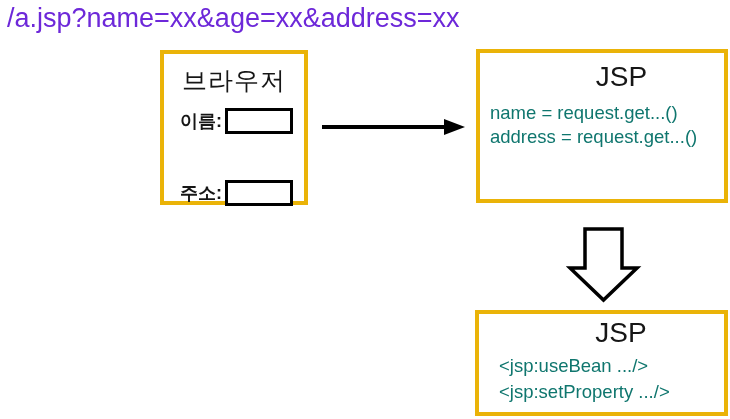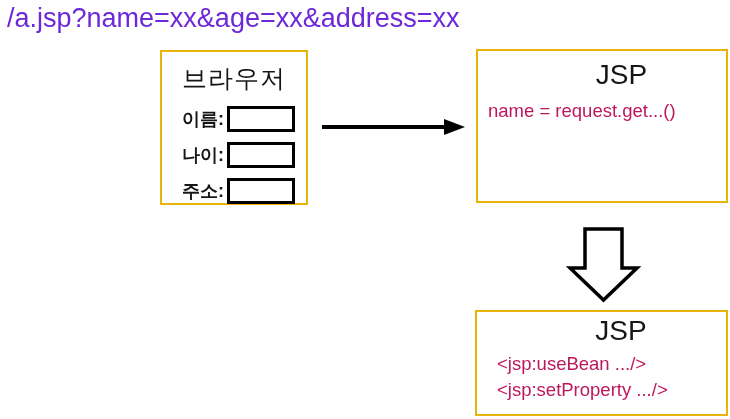--- a/index.html
+++ b/index.html
@@ -25,7 +25,7 @@
   }
   .box {
     position: absolute;
-    border: 2px solid #eab308;
+    border: 4px solid #eab308;
     background: #ffffff;
   }
   

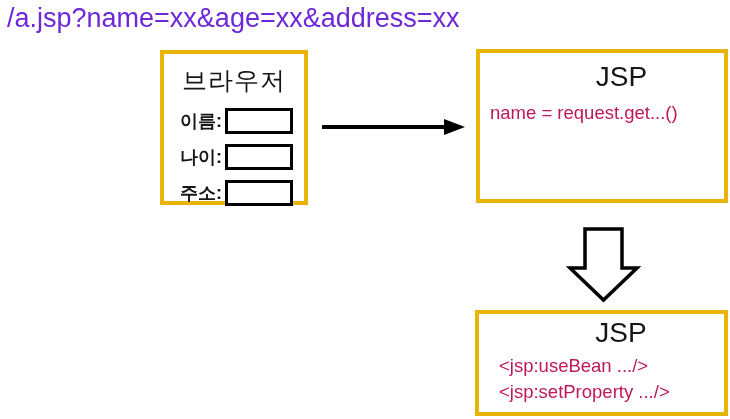--- a/index.html
+++ b/index.html
@@ -80,7 +80,7 @@
     font-size: 18.5px;
     line-height: 24px;
     white-space: nowrap;
-    color: #be185d;
+    color: #0f766e;
   }
   .jsp-bean-box .code-line { line-height: 26px; }
 </style>

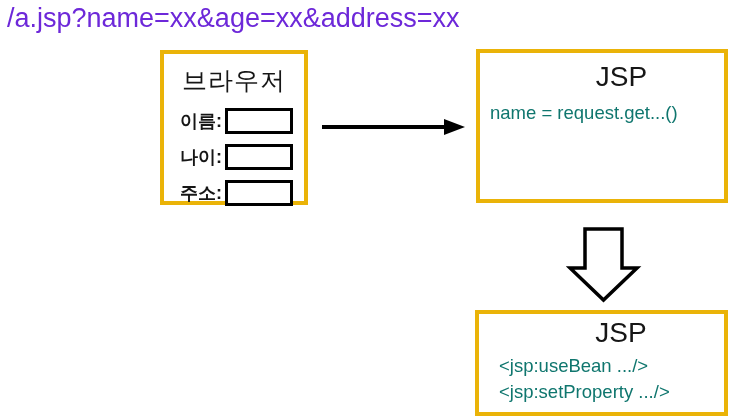--- a/index.html
+++ b/index.html
@@ -116,6 +116,7 @@
     <div class="jsp-title">JSP</div>
     <div class="code-block">
       <div class="code-line">name = request.get...()</div>
+      <div class="code-line">address = request.get...()</div>
     </div>
   </div>
 

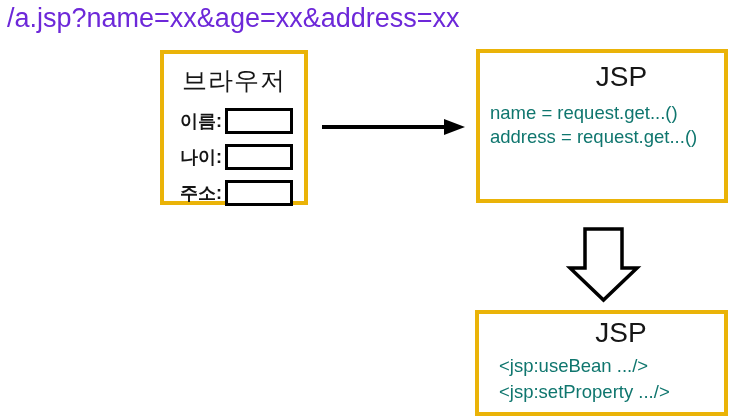--- a/index.html
+++ b/index.html
@@ -97,10 +97,6 @@
       <span class="form-label">이름:</span>
       <span class="input-rect"></span>
     </div>
-    <div class="form-row r2">
-      <span class="form-label">나이:</span>
-      <span class="input-rect"></span>
-    </div>
     <div class="form-row r3">
       <span class="form-label">주소:</span>
       <span class="input-rect"></span>

